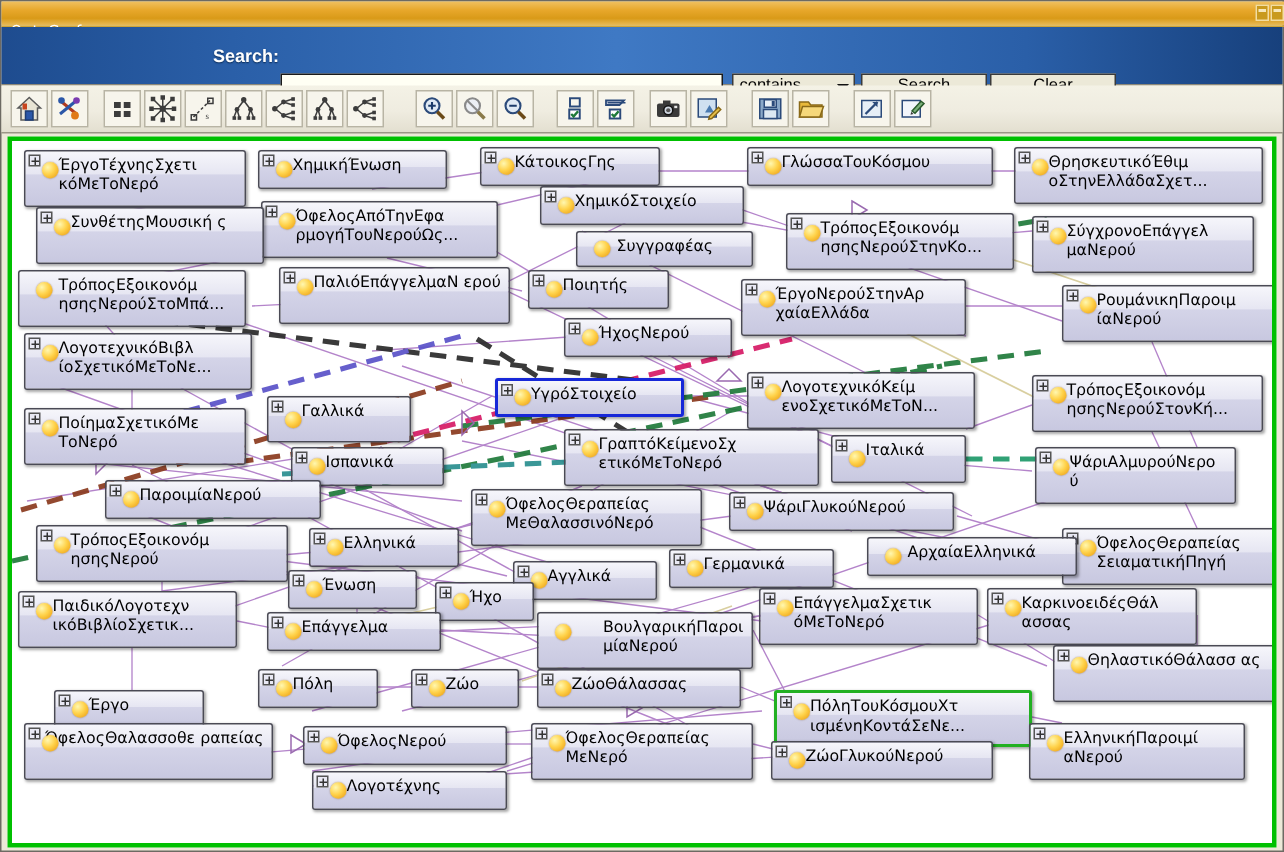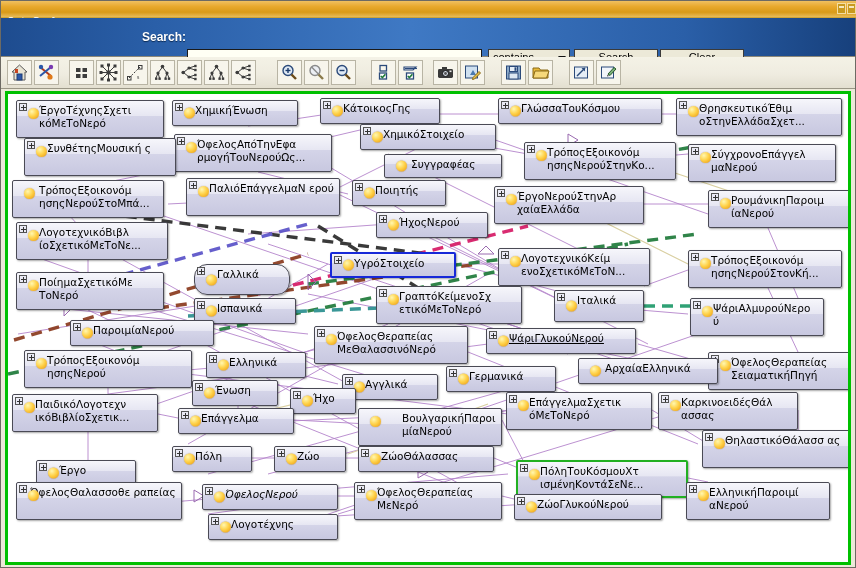--- a/index.html
+++ b/index.html
@@ -562,7 +562,7 @@
         <span class="dot"></span>
         <span class="lbl">ΥγρόΣτοιχείο</span>
       </div>
-      <div class="node" style="left: 186px; top: 170px; width: 96px; height: 31px; border-radius: 13px;">
+      <div class="node" style="left: 170px; top: 170px; width: 96px; height: 31px;">
         <span class="plus"></span>
         <span class="dot"></span>
         <span class="lbl">Γαλλικά</span>

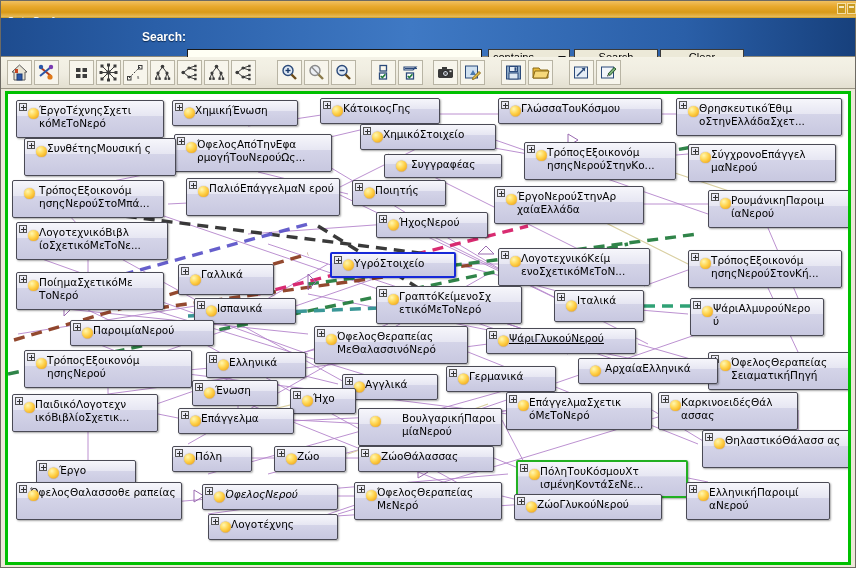--- a/index.html
+++ b/index.html
@@ -572,7 +572,7 @@
         <span class="dot"></span>
         <span class="lbl">ΠοίημαΣχετικόΜε ΤοΝερό</span>
       </div>
-      <div class="node two" style="left: 368px; top: 192px; width: 146px; height: 38px;">
+      <div class="node two" style="left: 368px; top: 192px; width: 170px; height: 38px;">
         <span class="plus"></span>
         <span class="dot"></span>
         <span class="lbl">ΓραπτόΚείμενοΣχ ετικόΜεΤοΝερό</span>

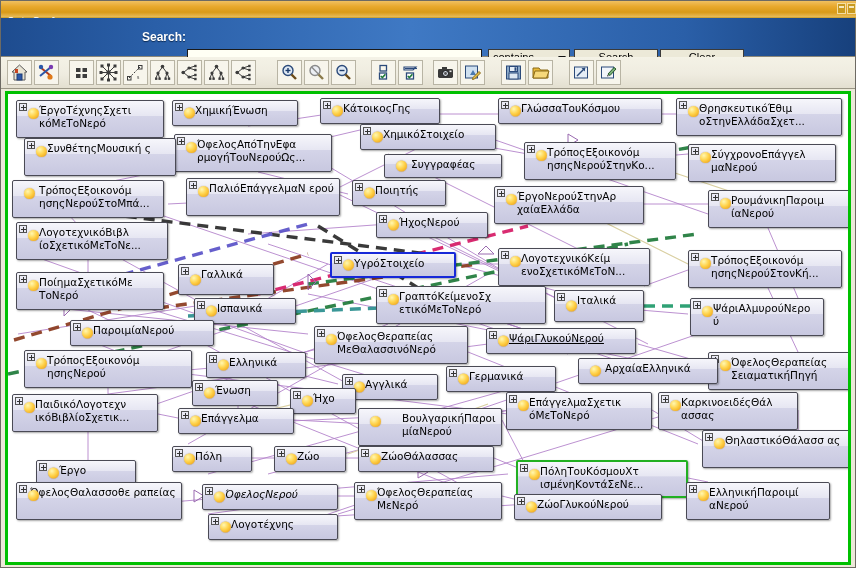--- a/index.html
+++ b/index.html
@@ -602,7 +602,7 @@
         <span class="dot"></span>
         <span class="lbl">ΌφελοςΘεραπείας ΜεΘαλασσινόΝερό</span>
       </div>
-      <div class="node" style="left: 478px; top: 234px; width: 150px; height: 26px; text-decoration: underline;">
+      <div class="node" style="left: 478px; top: 234px; width: 150px; height: 26px;">
         <span class="plus"></span>
         <span class="dot"></span>
         <span class="lbl">ΨάριΓλυκούΝερού</span>

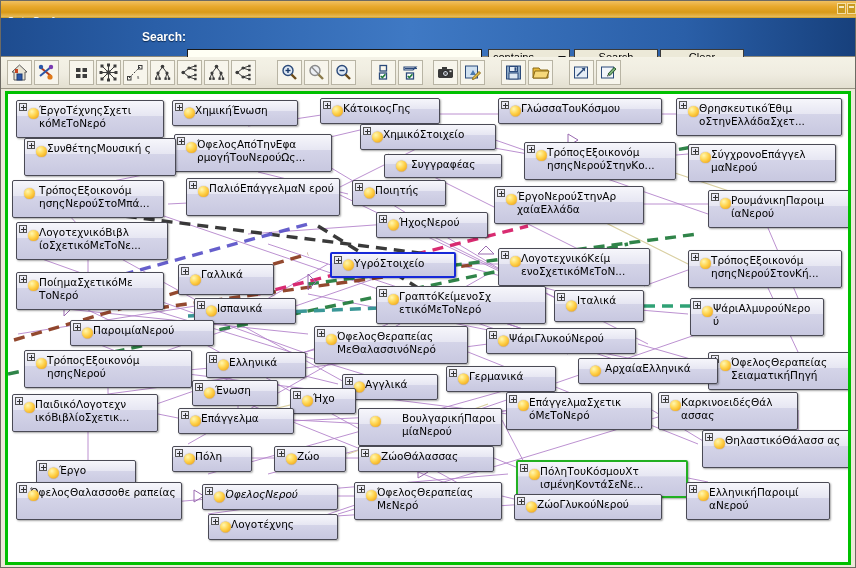--- a/index.html
+++ b/index.html
@@ -700,7 +700,7 @@
         <span class="dot"></span>
         <span class="lbl">Έργο</span>
       </div>
-      <div class="node" style="left: 194px; top: 390px; width: 136px; height: 26px; font-style: italic;">
+      <div class="node" style="left: 194px; top: 390px; width: 136px; height: 26px;">
         <span class="plus"></span>
         <span class="dot"></span>
         <span class="lbl">ΌφελοςΝερού</span>

